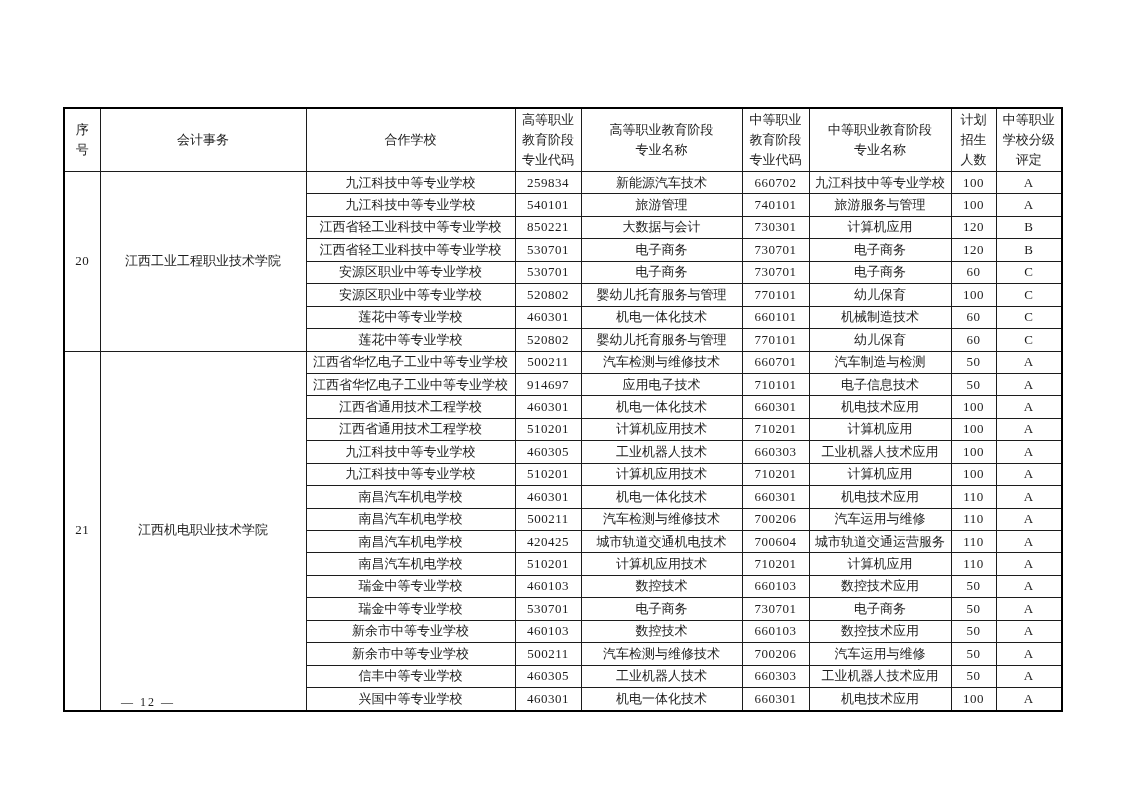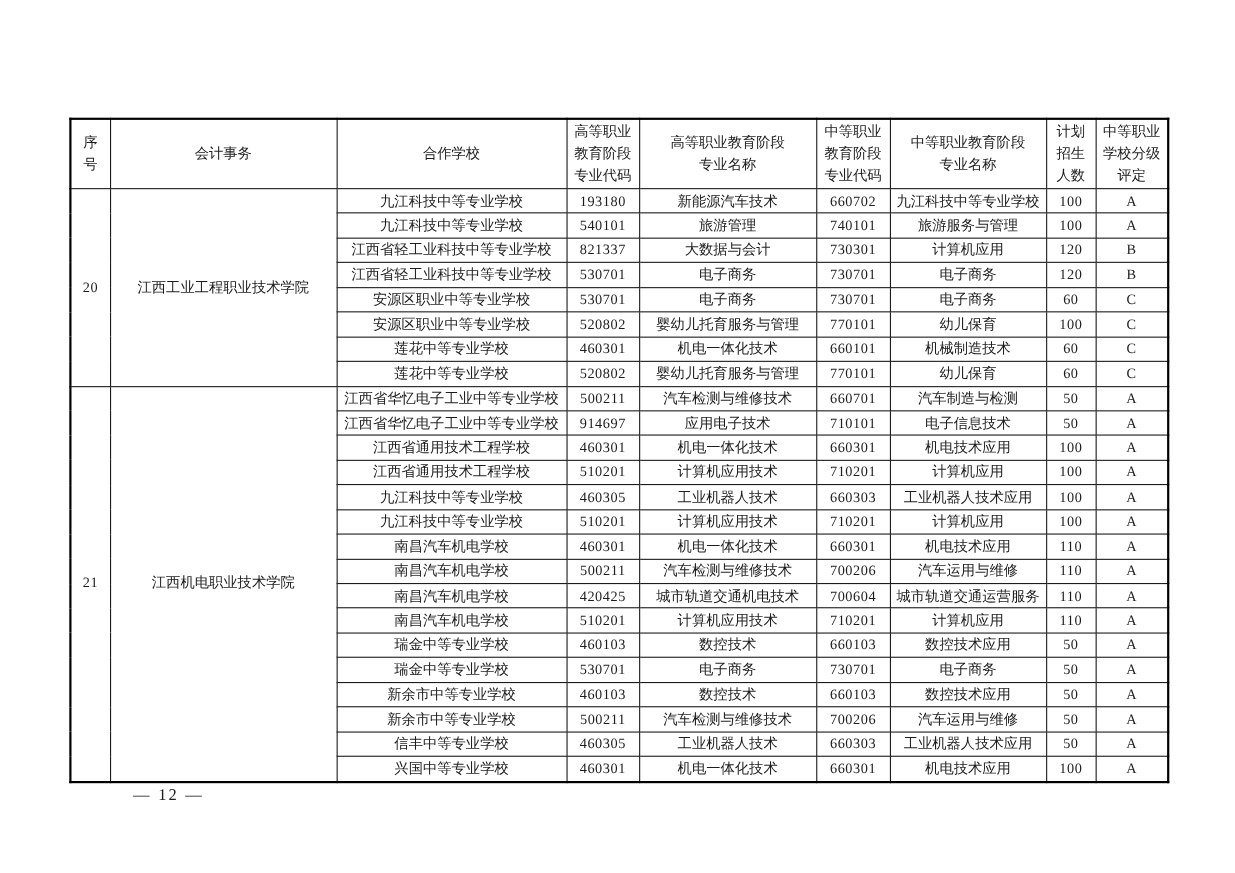--- a/index.html
+++ b/index.html
@@ -109,7 +109,7 @@
           <td rowspan="8" class="num">20</td>
           <td rowspan="8">江西工业工程职业技术学院</td>
           <td>九江科技中等专业学校</td>
-          <td class="num">193180</td>
+          <td class="num">259834</td>
           <td>新能源汽车技术</td>
           <td class="num">660702</td>
           <td>九江科技中等专业学校</td>

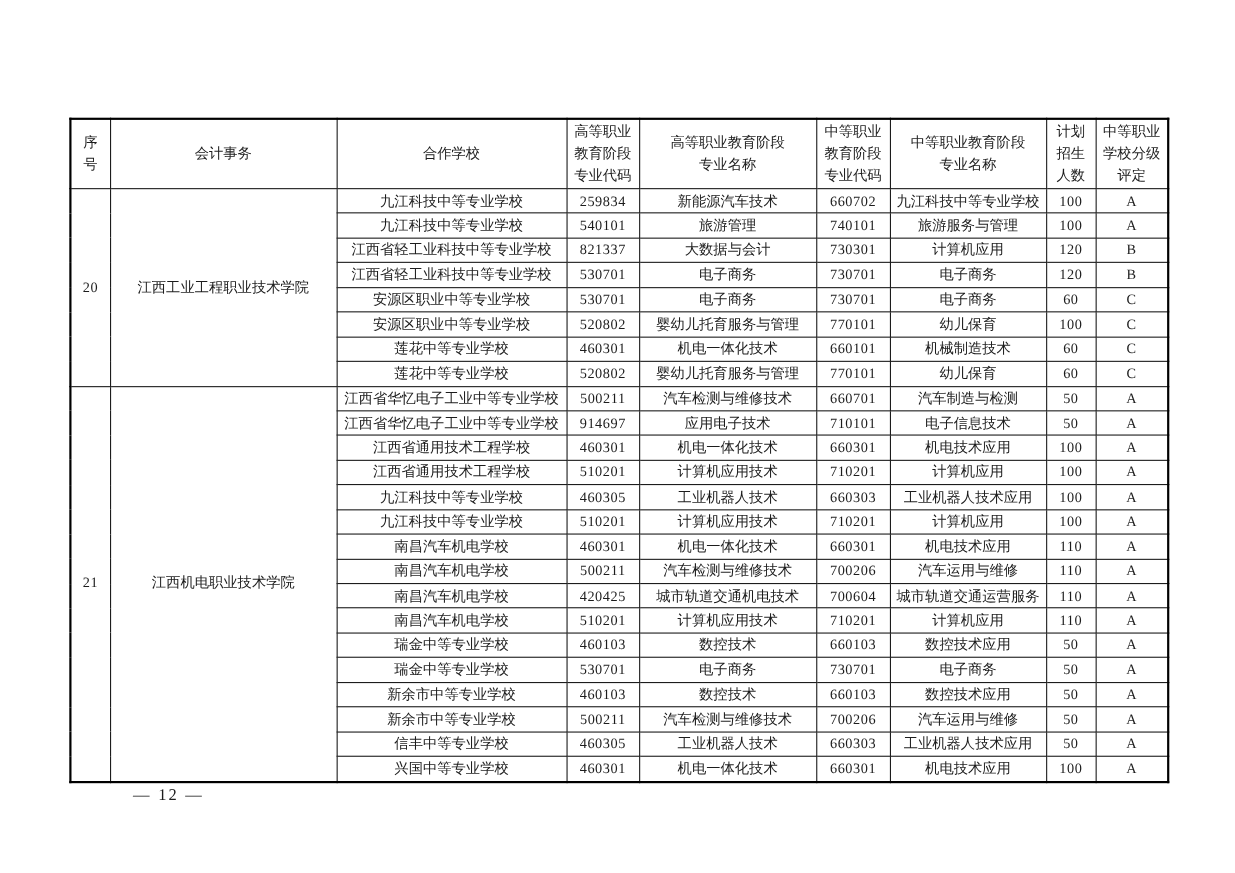--- a/index.html
+++ b/index.html
@@ -127,7 +127,7 @@
         </tr>
         <tr>
           <td>江西省轻工业科技中等专业学校</td>
-          <td class="num">821337</td>
+          <td class="num">850221</td>
           <td>大数据与会计</td>
           <td class="num">730301</td>
           <td>计算机应用</td>

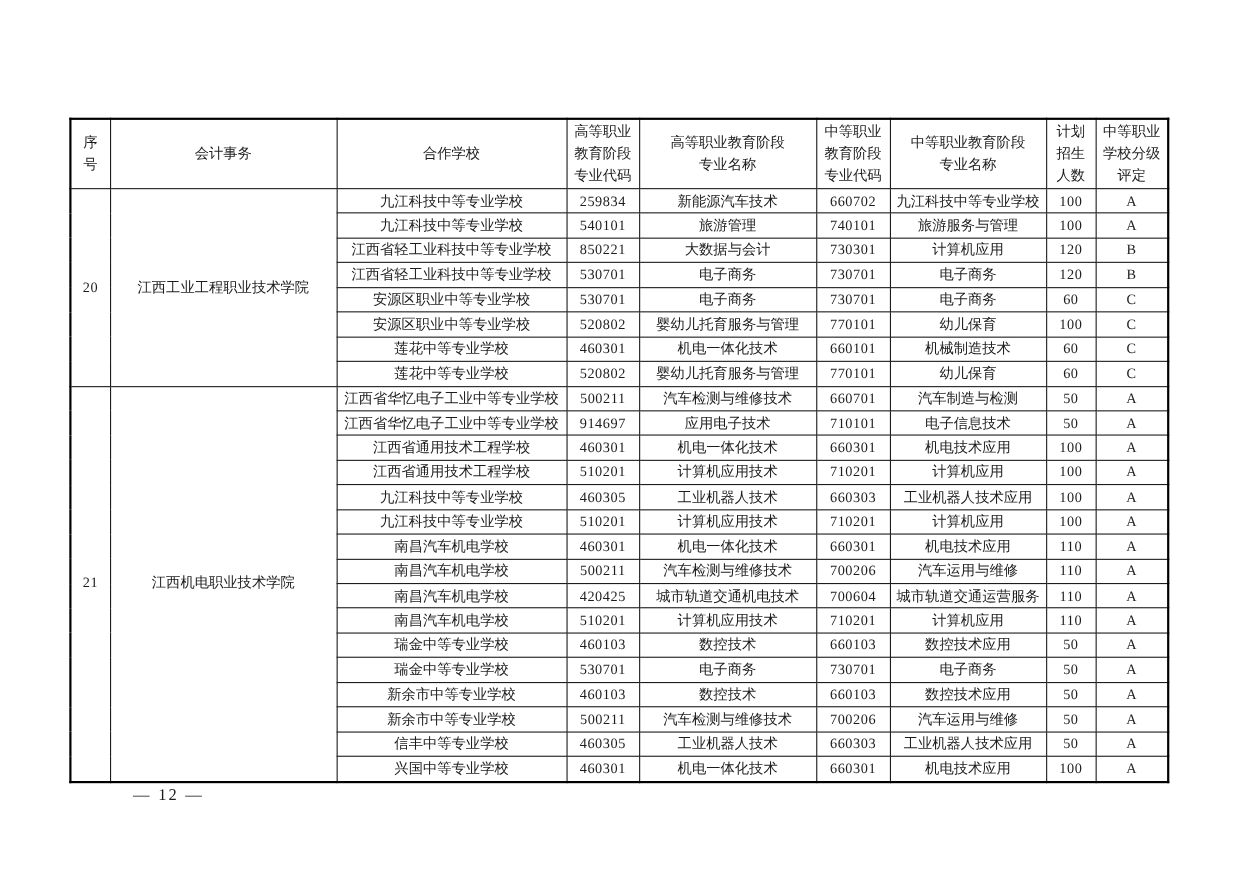--- a/index.html
+++ b/index.html
@@ -57,8 +57,8 @@
   .page-number {
     position: absolute;
     left: 121px;
-    top: 715px;
-    font-size: 15px;
+    top: 695px;
+    font-size: 12px;
     letter-spacing: 2px;
     color: #1c1c1c;
   }

